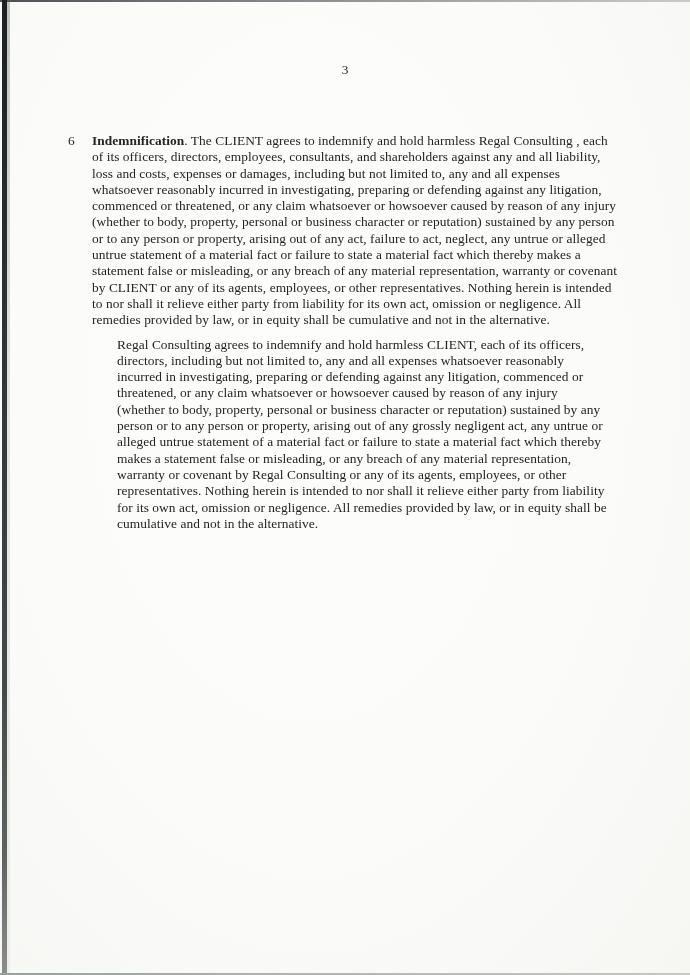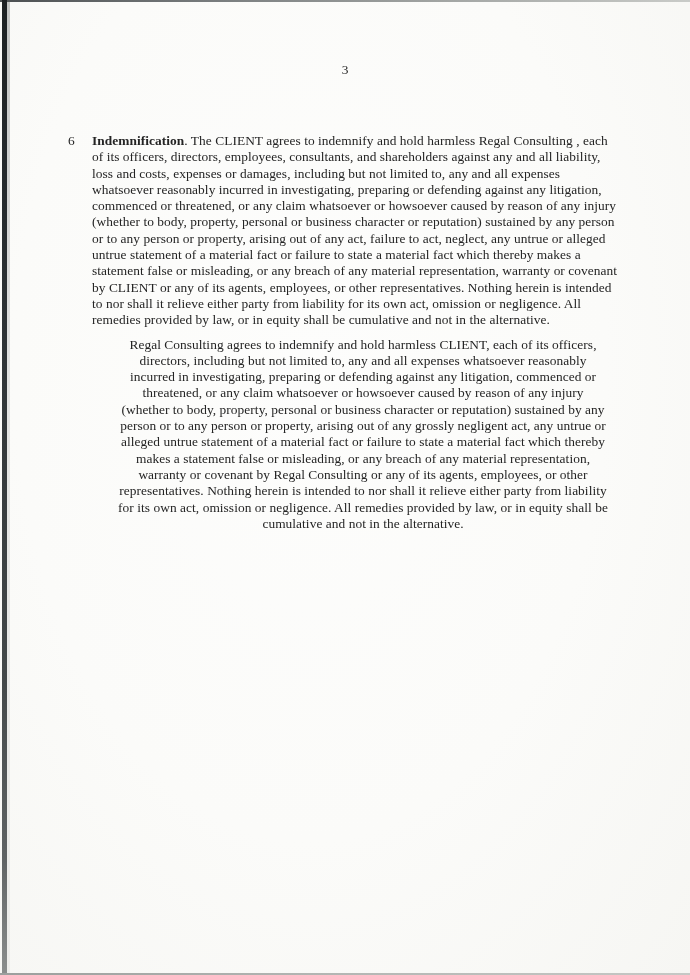--- a/index.html
+++ b/index.html
@@ -82,7 +82,6 @@
   .sub-para {
     margin: 8px 0 0 25px;
     width: 492px;
-    text-align: center;
   }
 </style>
 </head>

